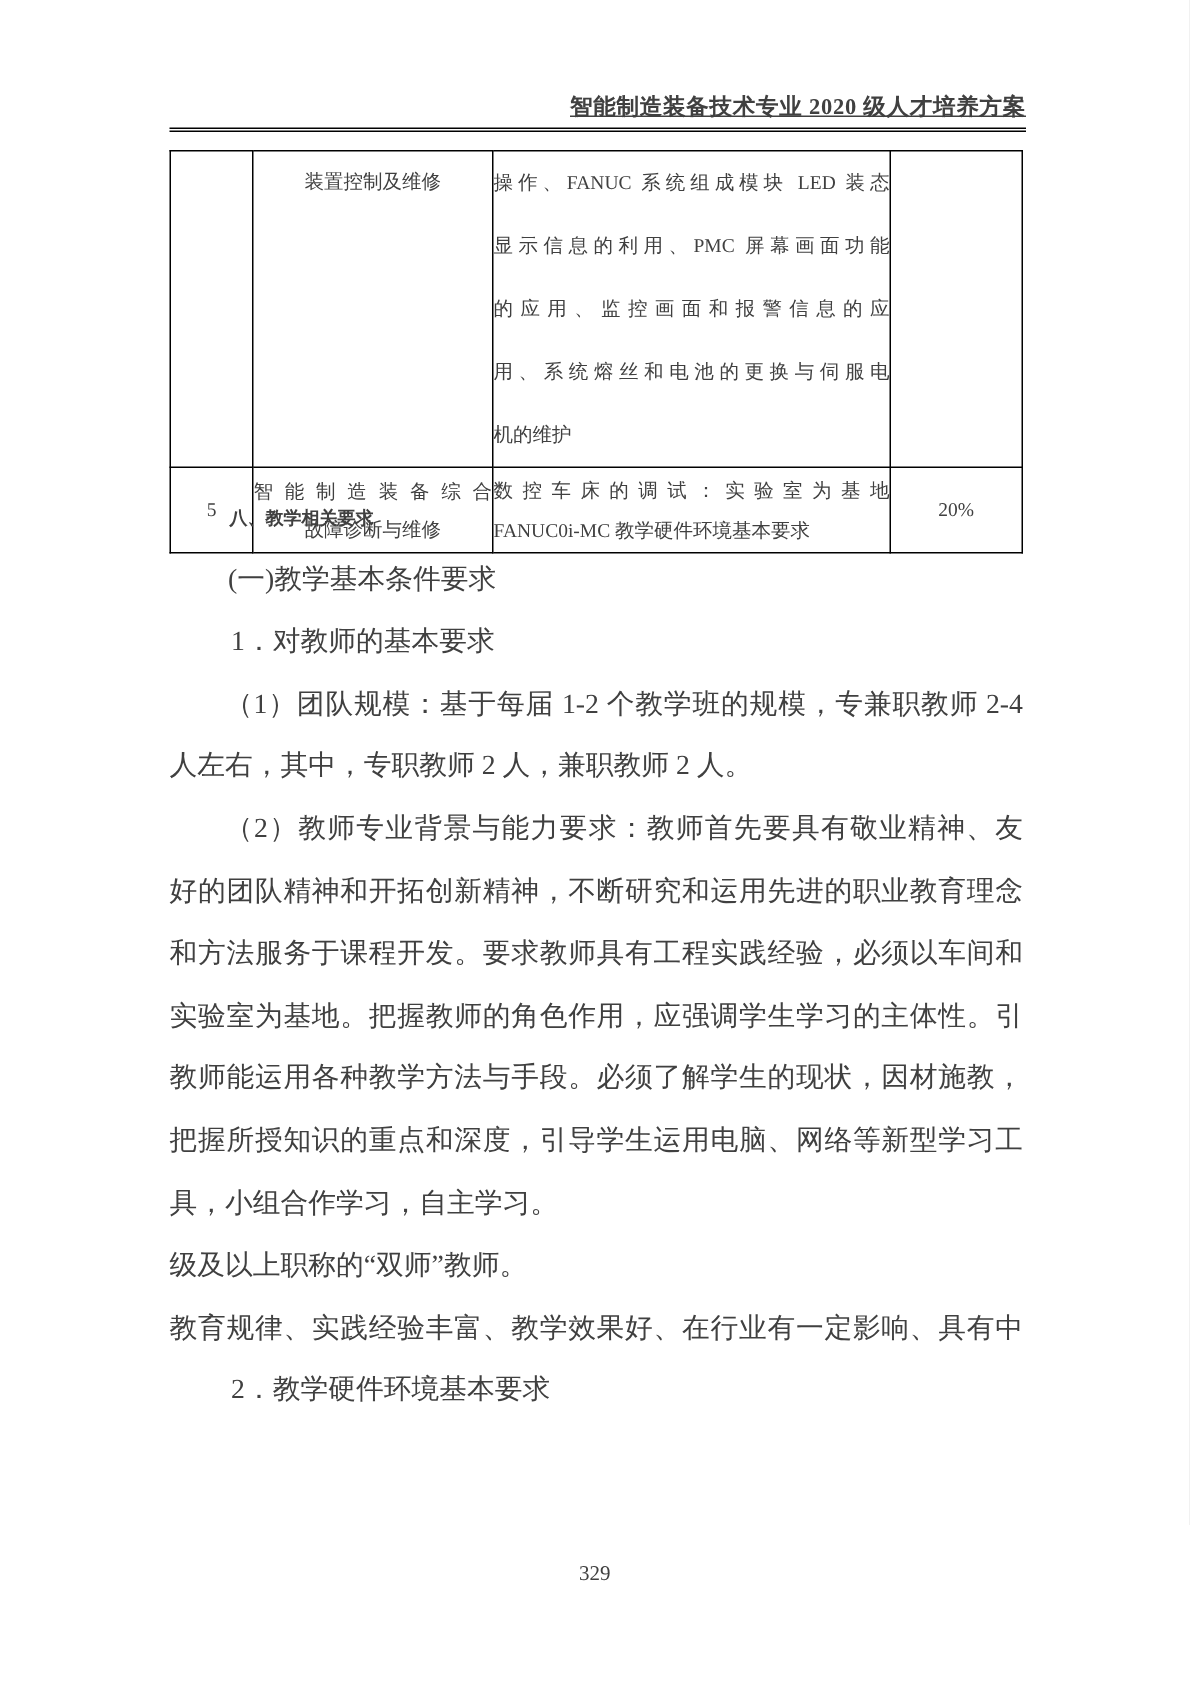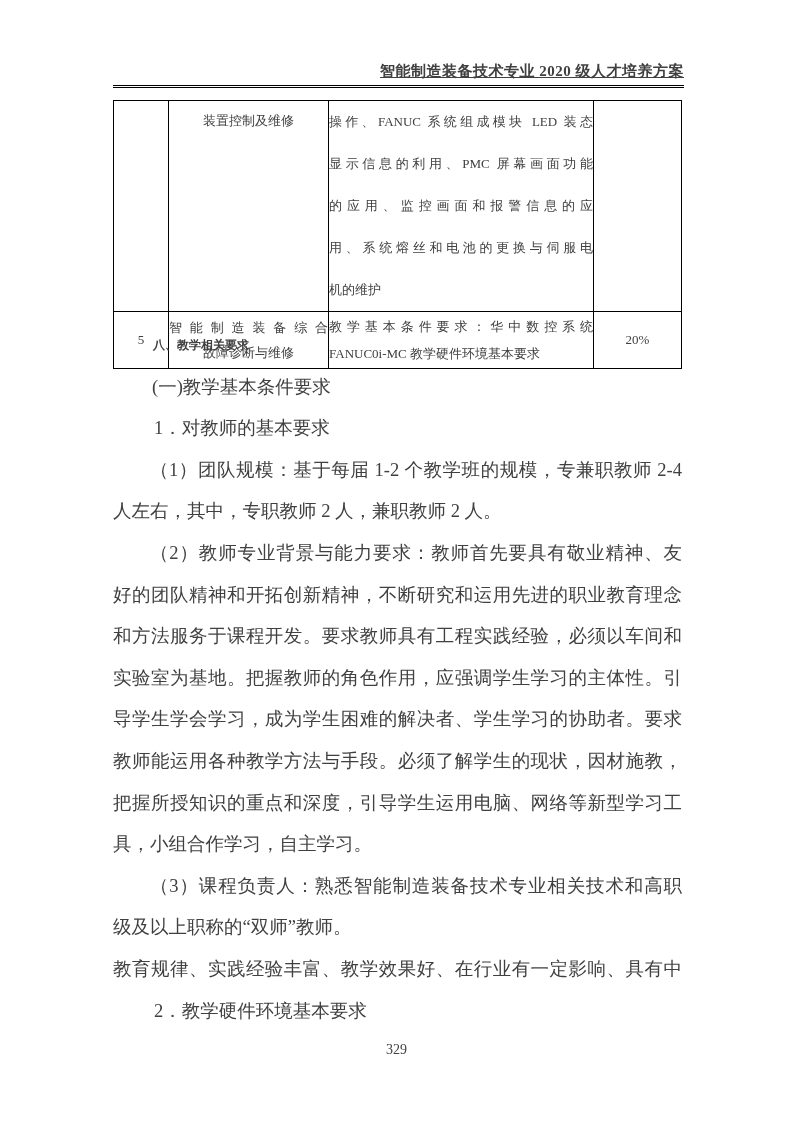--- a/index.html
+++ b/index.html
@@ -133,7 +133,7 @@
         <span class="cline center">故障诊断与维修</span>
       </td>
       <td class="c-desc">
-        <span class="cline">教学基本条件要求：华中数控系统</span>
+        <span class="cline">数控车床的调试：实验室为基地</span>
         <span class="cline plain">FANUC0i-MC 教学硬件环境基本要求</span>
       </td>
       <td class="c-weight">20%</td>

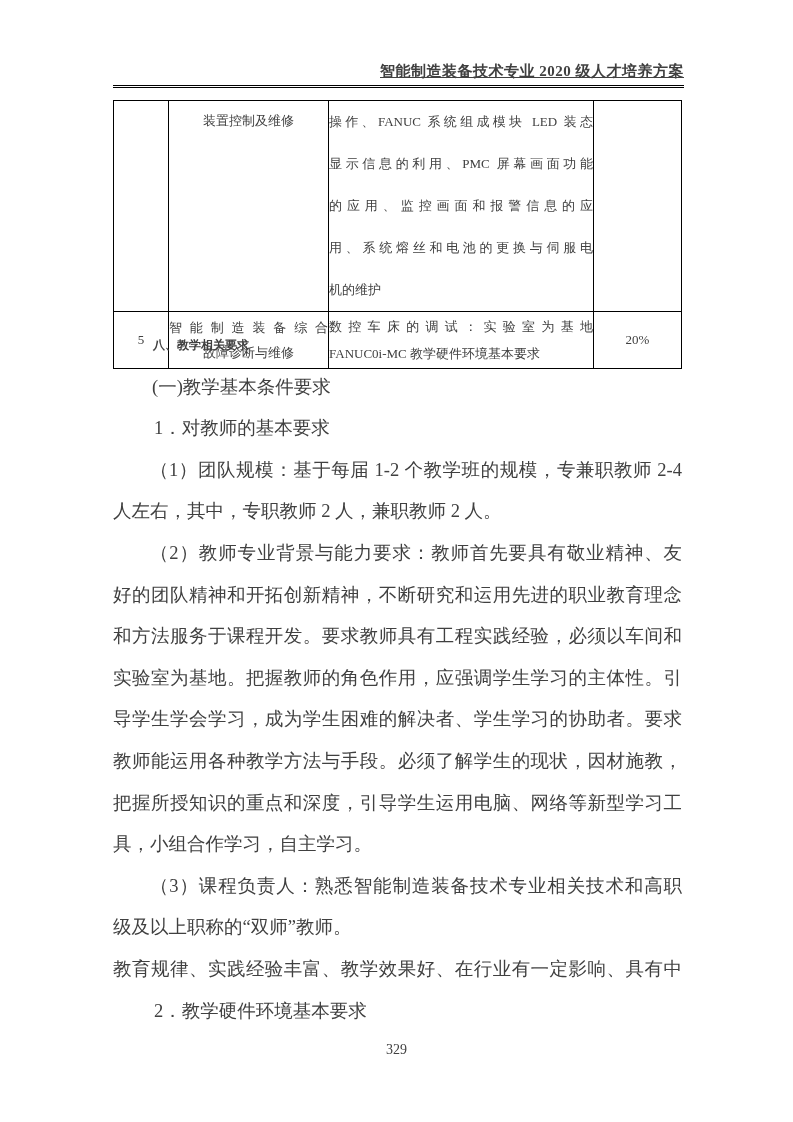--- a/index.html
+++ b/index.html
@@ -153,7 +153,6 @@
     <div class="bline just">好的团队精神和开拓创新精神，不断研究和运用先进的职业教育理念</div>
     <div class="bline just">和方法服务于课程开发。要求教师具有工程实践经验，必须以车间和</div>
     <div class="bline just">实验室为基地。把握教师的角色作用，应强调学生学习的主体性。引</div>
-    <div class="bline just">导学生学会学习，成为学生困难的解决者、学生学习的协助者。要求</div>
     <div class="bline just">教师能运用各种教学方法与手段。必须了解学生的现状，因材施教，</div>
     <div class="bline just">把握所授知识的重点和深度，引导学生运用电脑、网络等新型学习工</div>
     <div class="bline">具，小组合作学习，自主学习。</div>

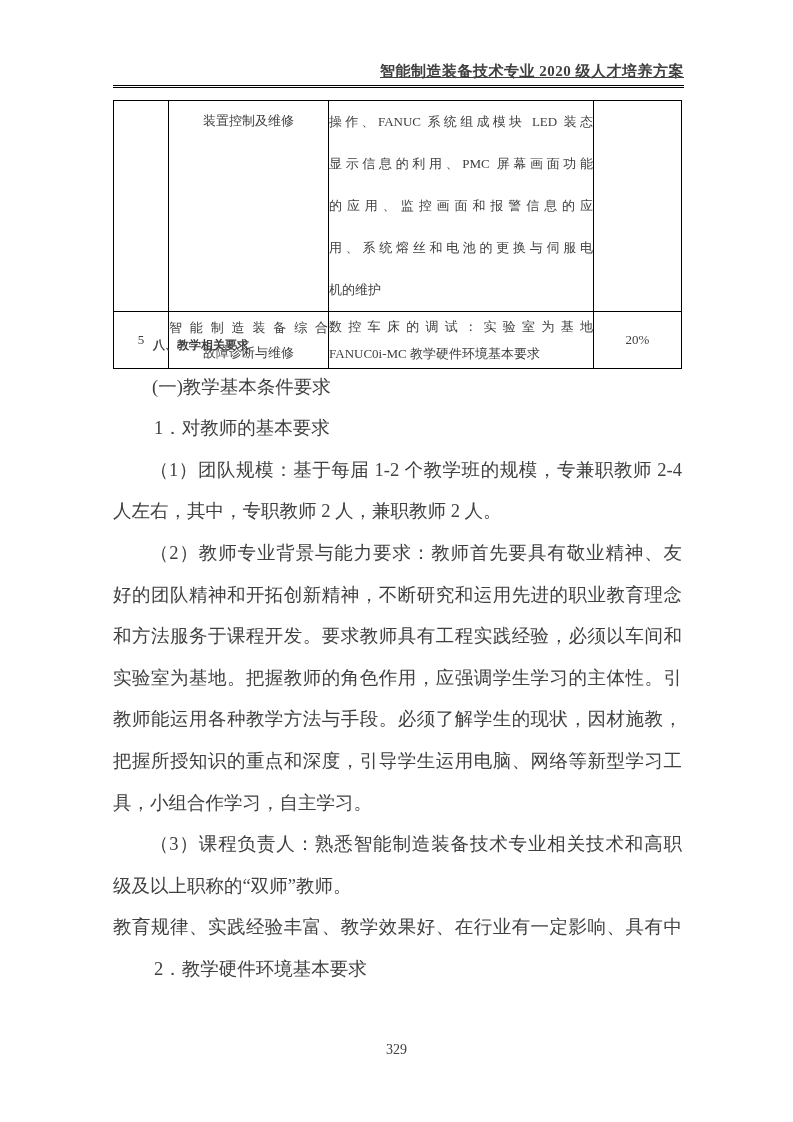--- a/index.html
+++ b/index.html
@@ -157,7 +157,6 @@
     <div class="bline just">把握所授知识的重点和深度，引导学生运用电脑、网络等新型学习工</div>
     <div class="bline">具，小组合作学习，自主学习。</div>
 
-    <div class="bline just indent">（3）课程负责人：熟悉智能制造装备技术专业相关技术和高职</div>
     <div class="bline">级及以上职称的“双师”教师。</div>
     <div class="bline just">教育规律、实践经验丰富、教学效果好、在行业有一定影响、具有中</div>
 

